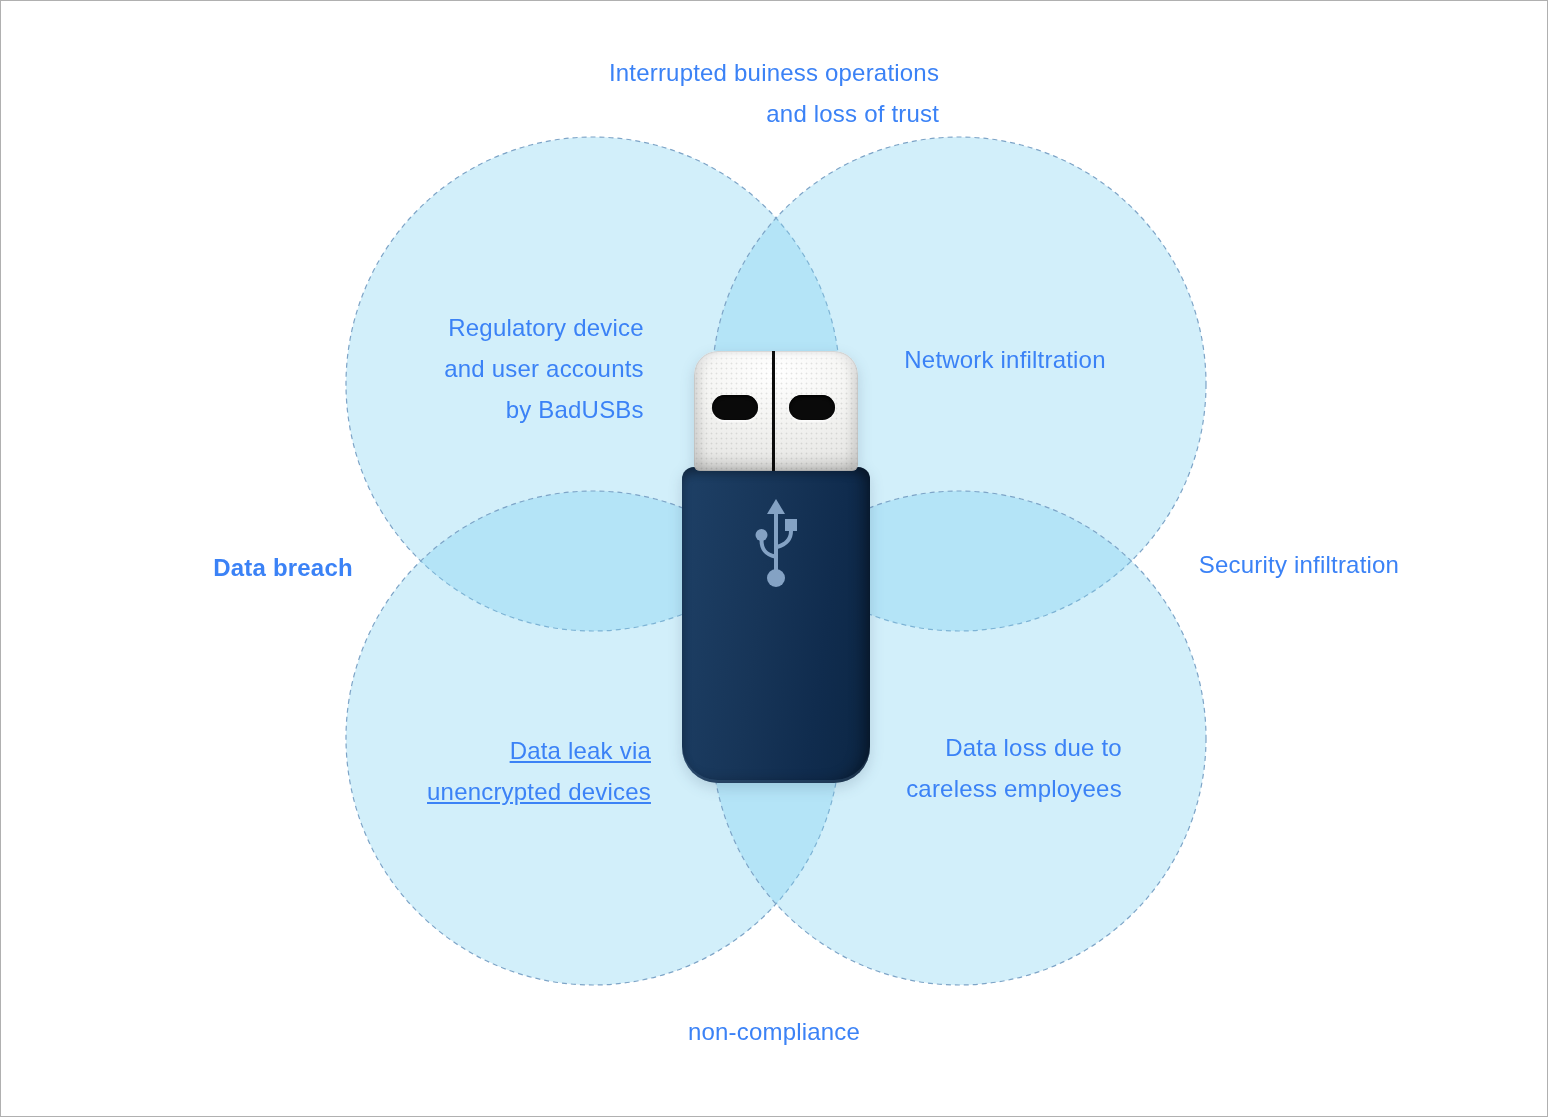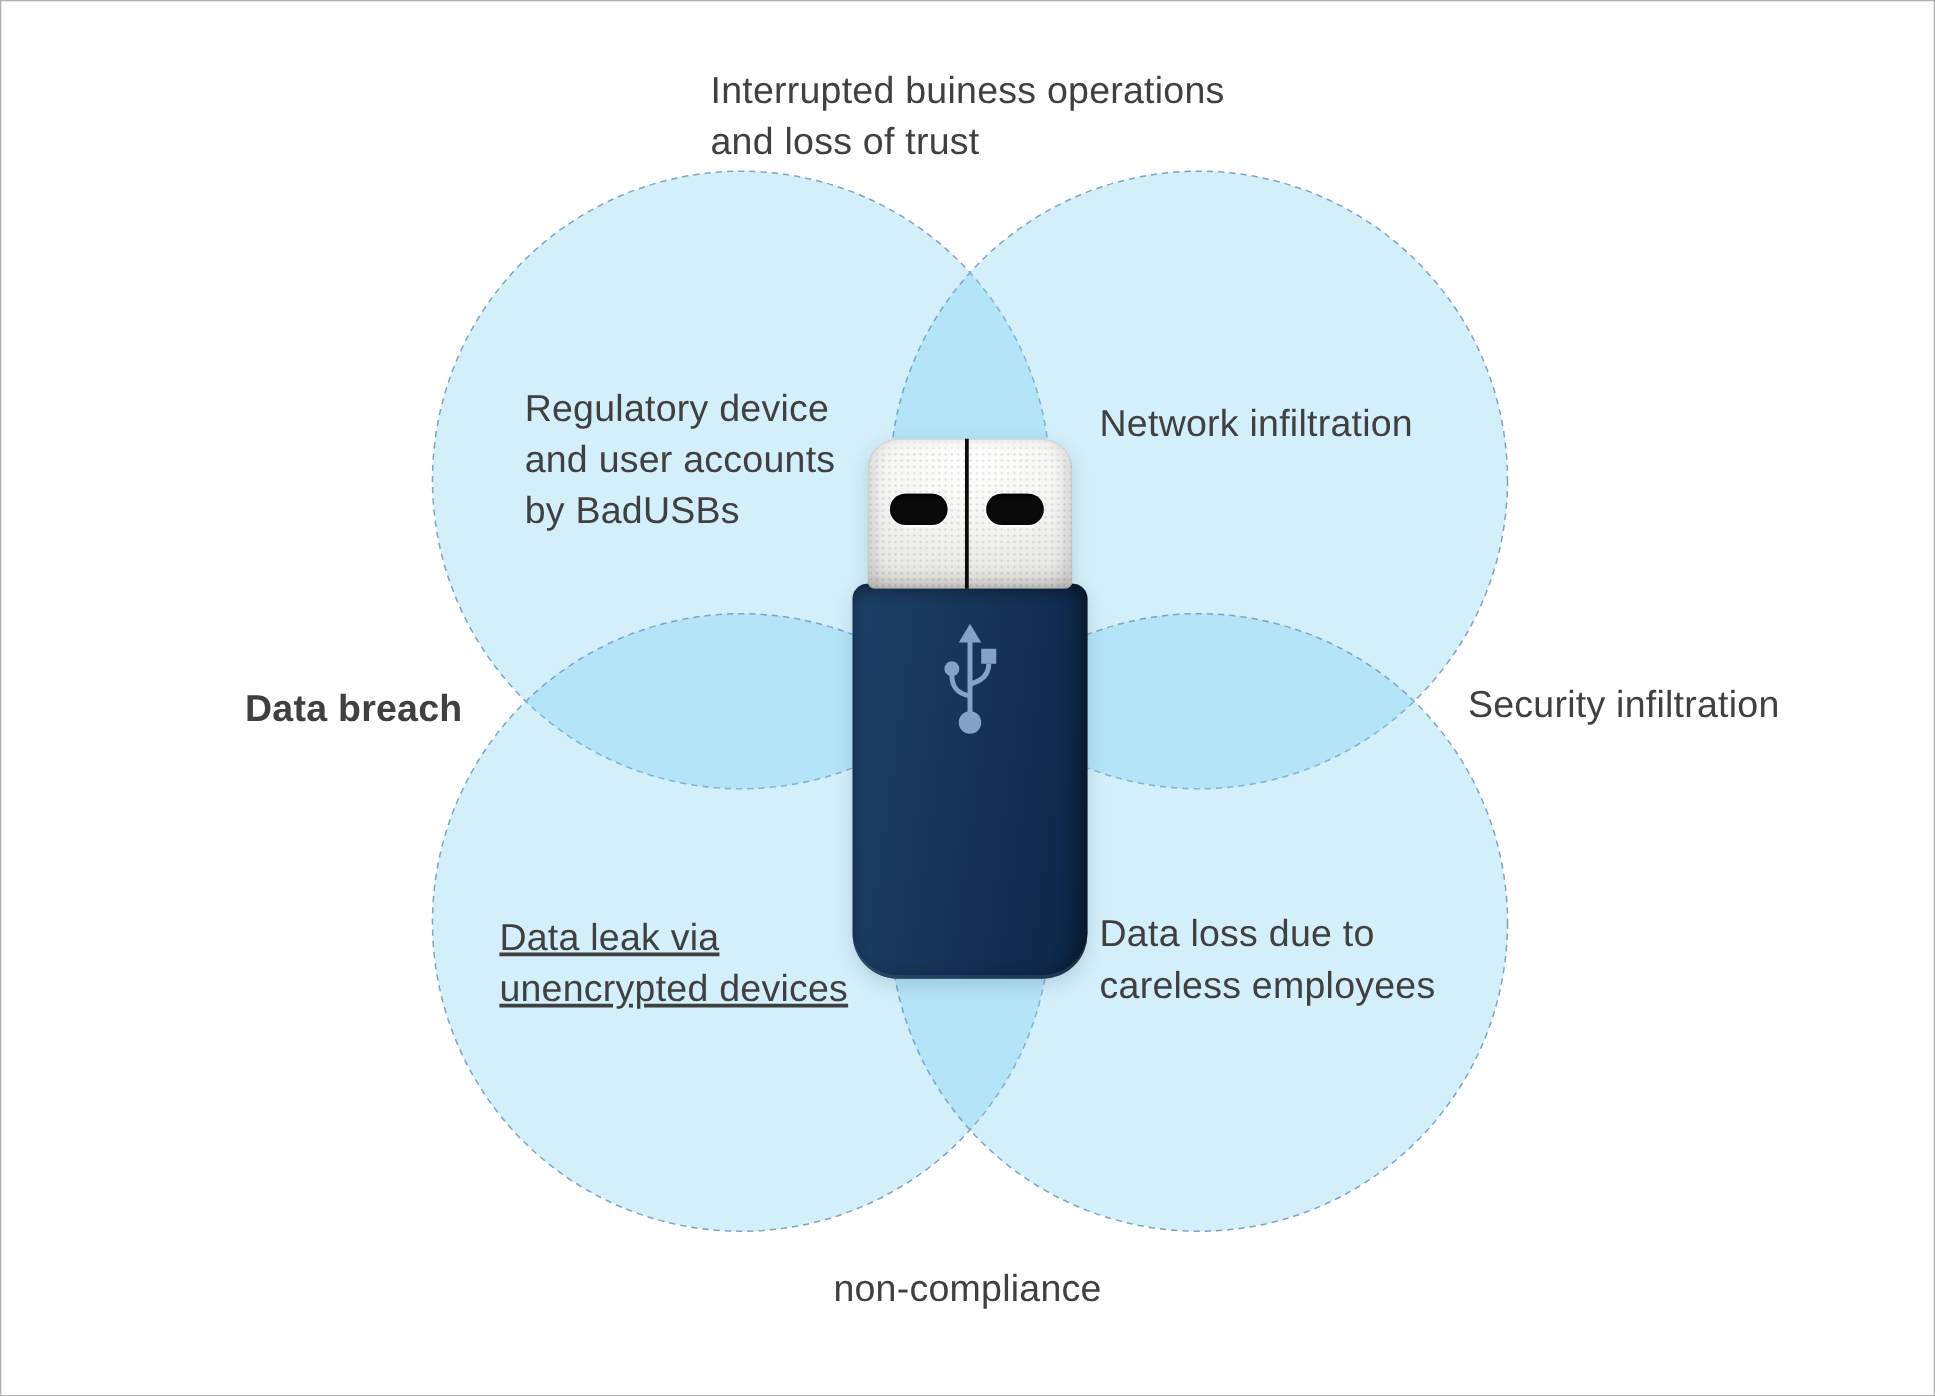--- a/index.html
+++ b/index.html
@@ -24,9 +24,9 @@
   .lbl{
     position:absolute;
     transform:translate(-50%,-50%);
-    text-align:left;
-    color:#404040;
-    font-size:30px;
+    text-align:right;
+    color:#3b82f6;
+    font-size:24px;
     line-height:41px;
     font-weight:500;
     letter-spacing:0.2px;

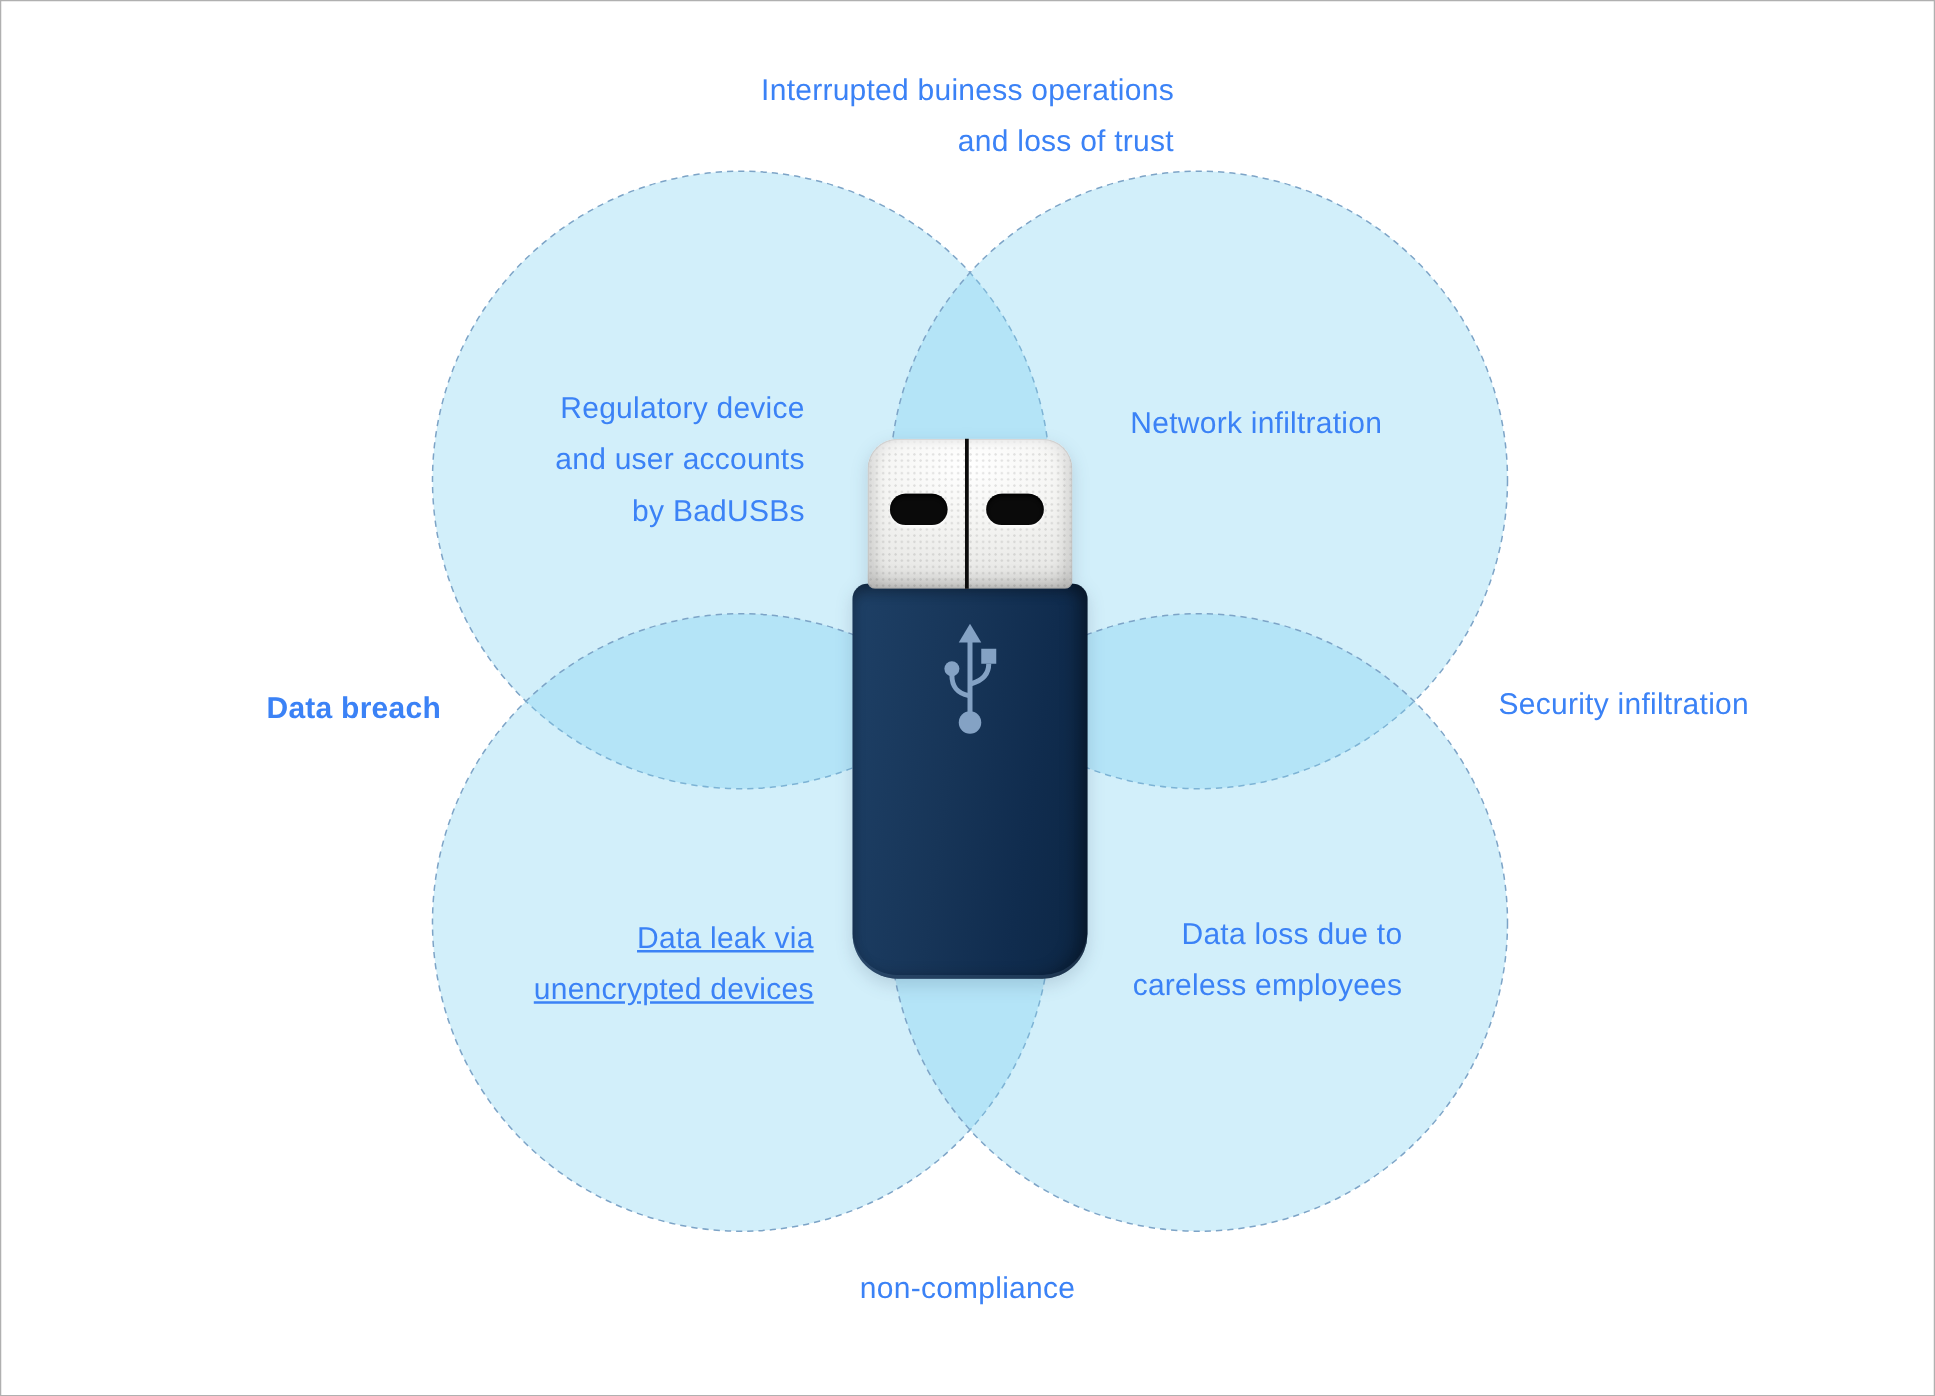--- a/index.html
+++ b/index.html
@@ -35,7 +35,7 @@
   }
   .lbl-cap-top   {left:773px; top:92px;}
   .lbl-tl        {left:543px; top:367px;}
-  .lbl-tr        {left:1004px;top:338px;}
+  .lbl-tr        {left:1004px;top:358px;}
   .lbl-cap-left  {left:282px; top:566px;font-weight:bold;}
   .lbl-cap-right {left:1298px;top:563px;}
   .lbl-bl        {left:538px; top:770px;text-decoration:underline;}

